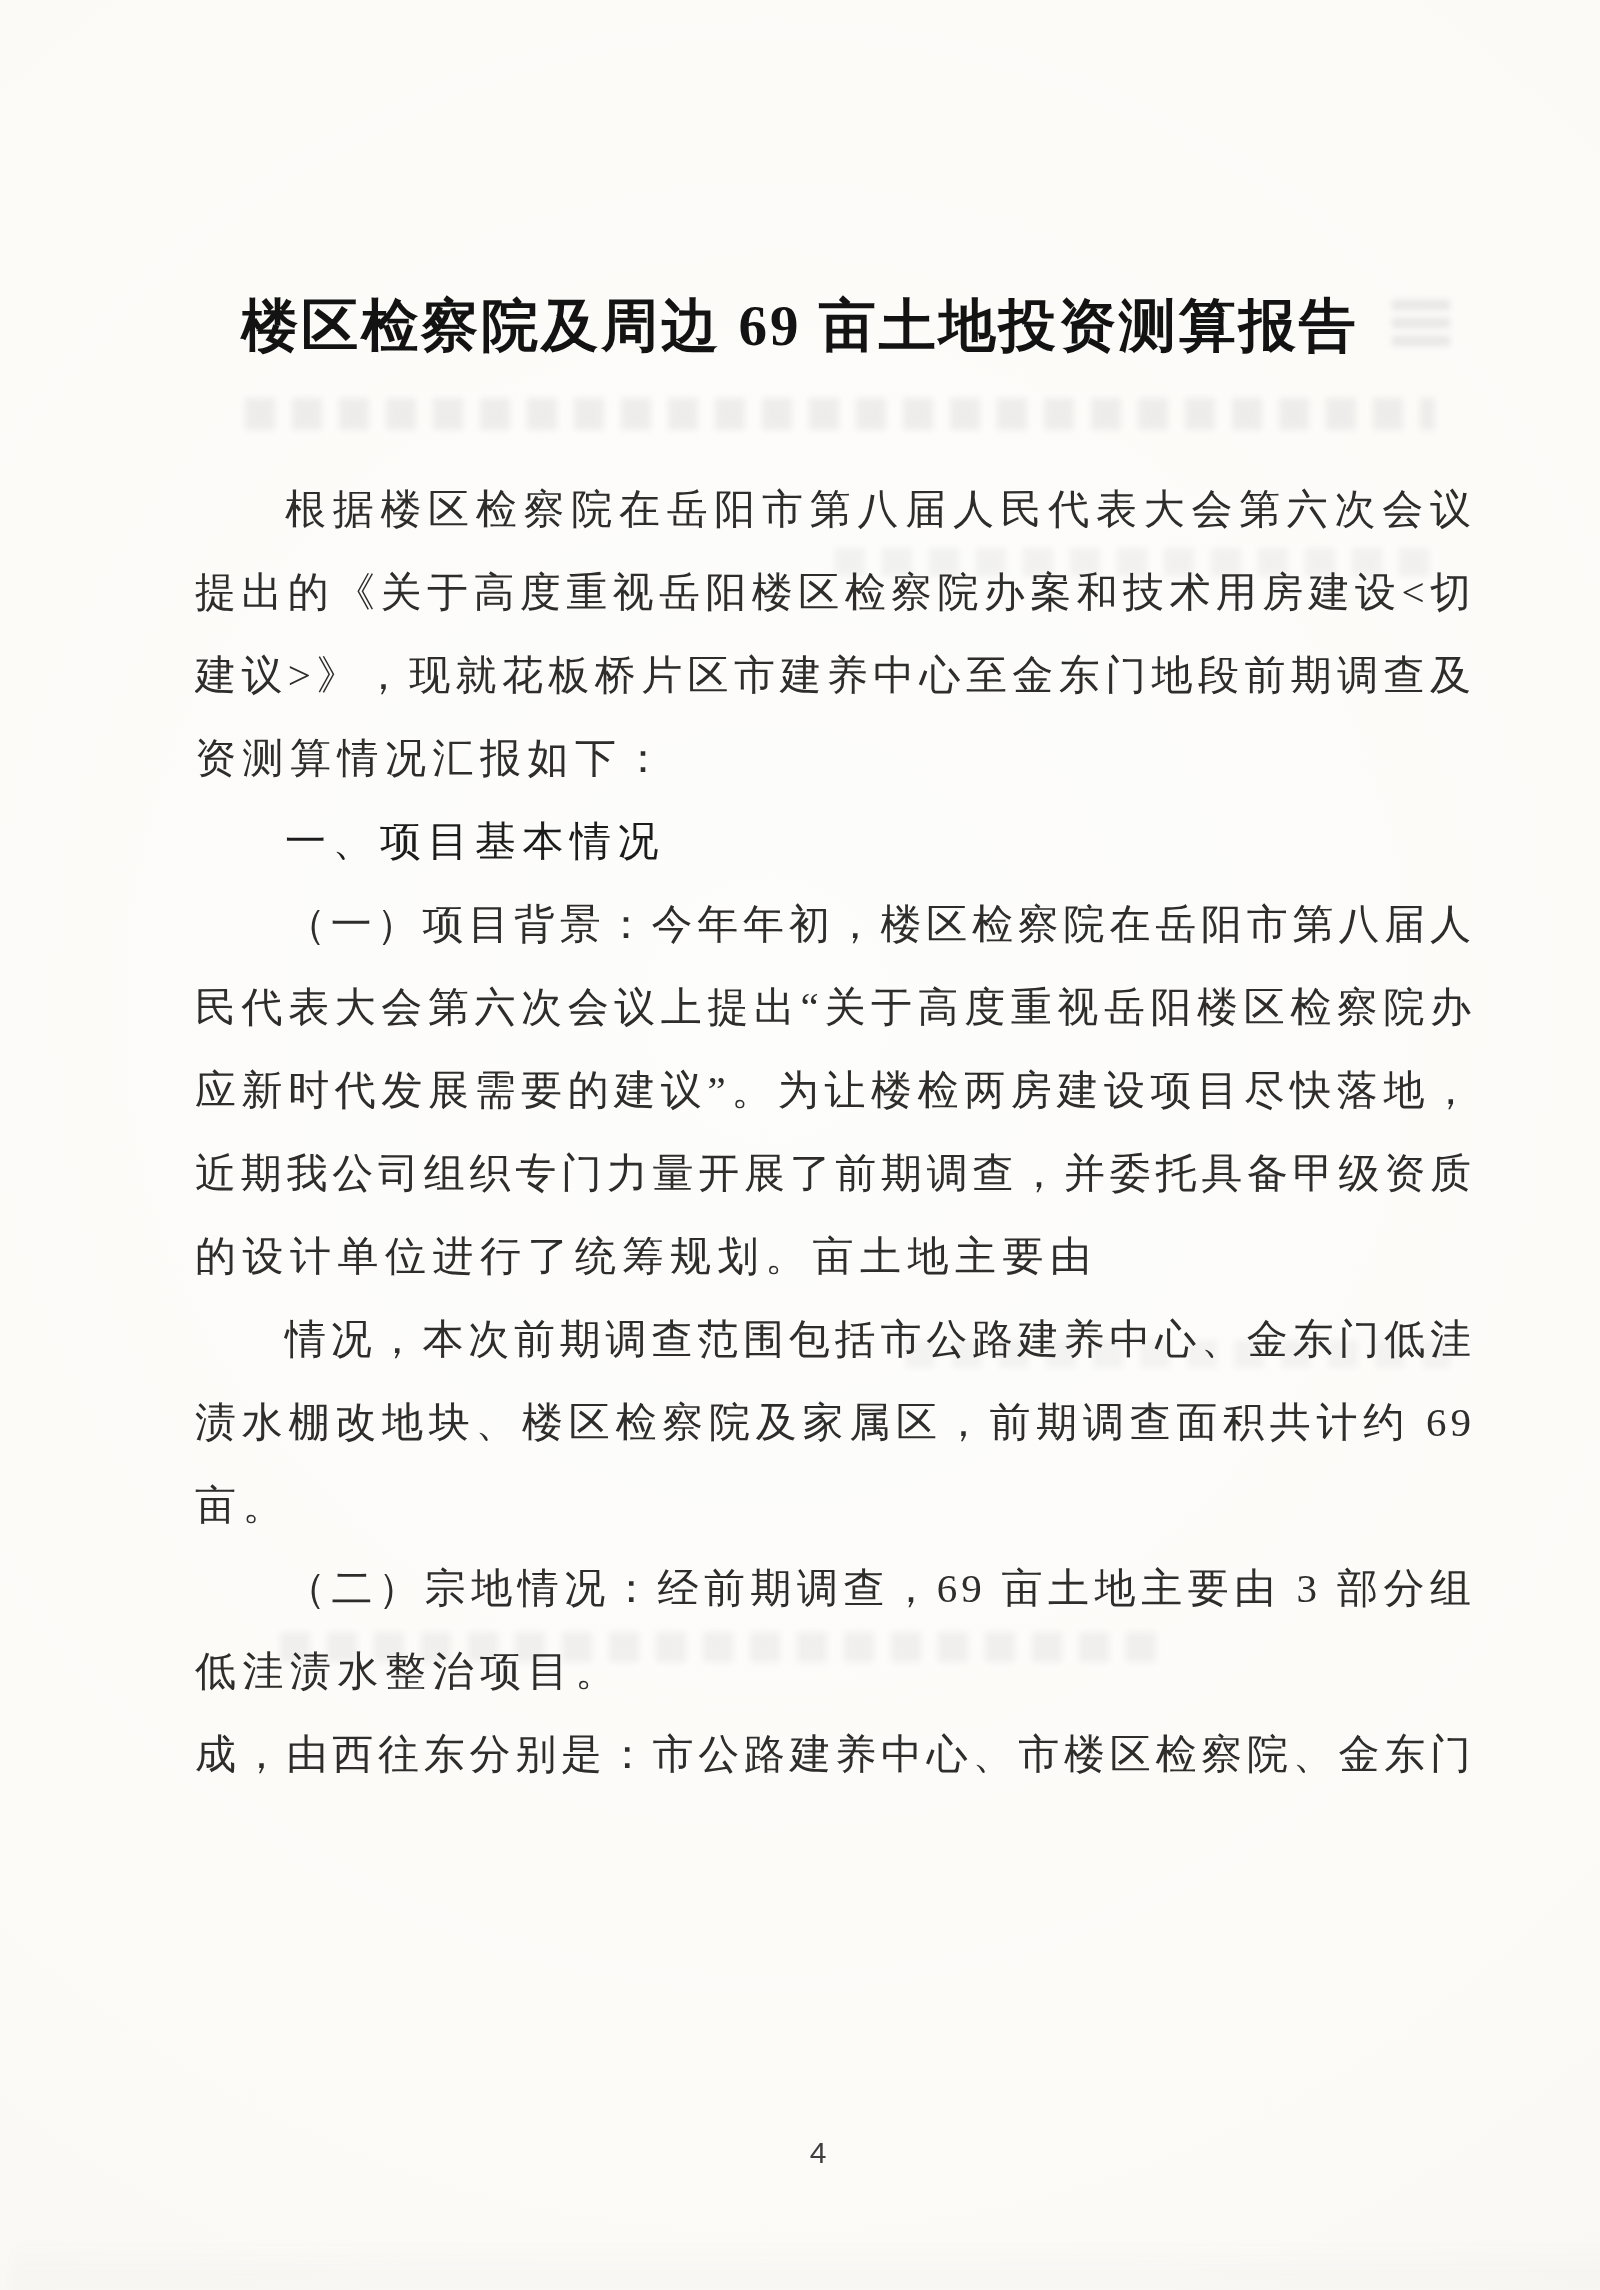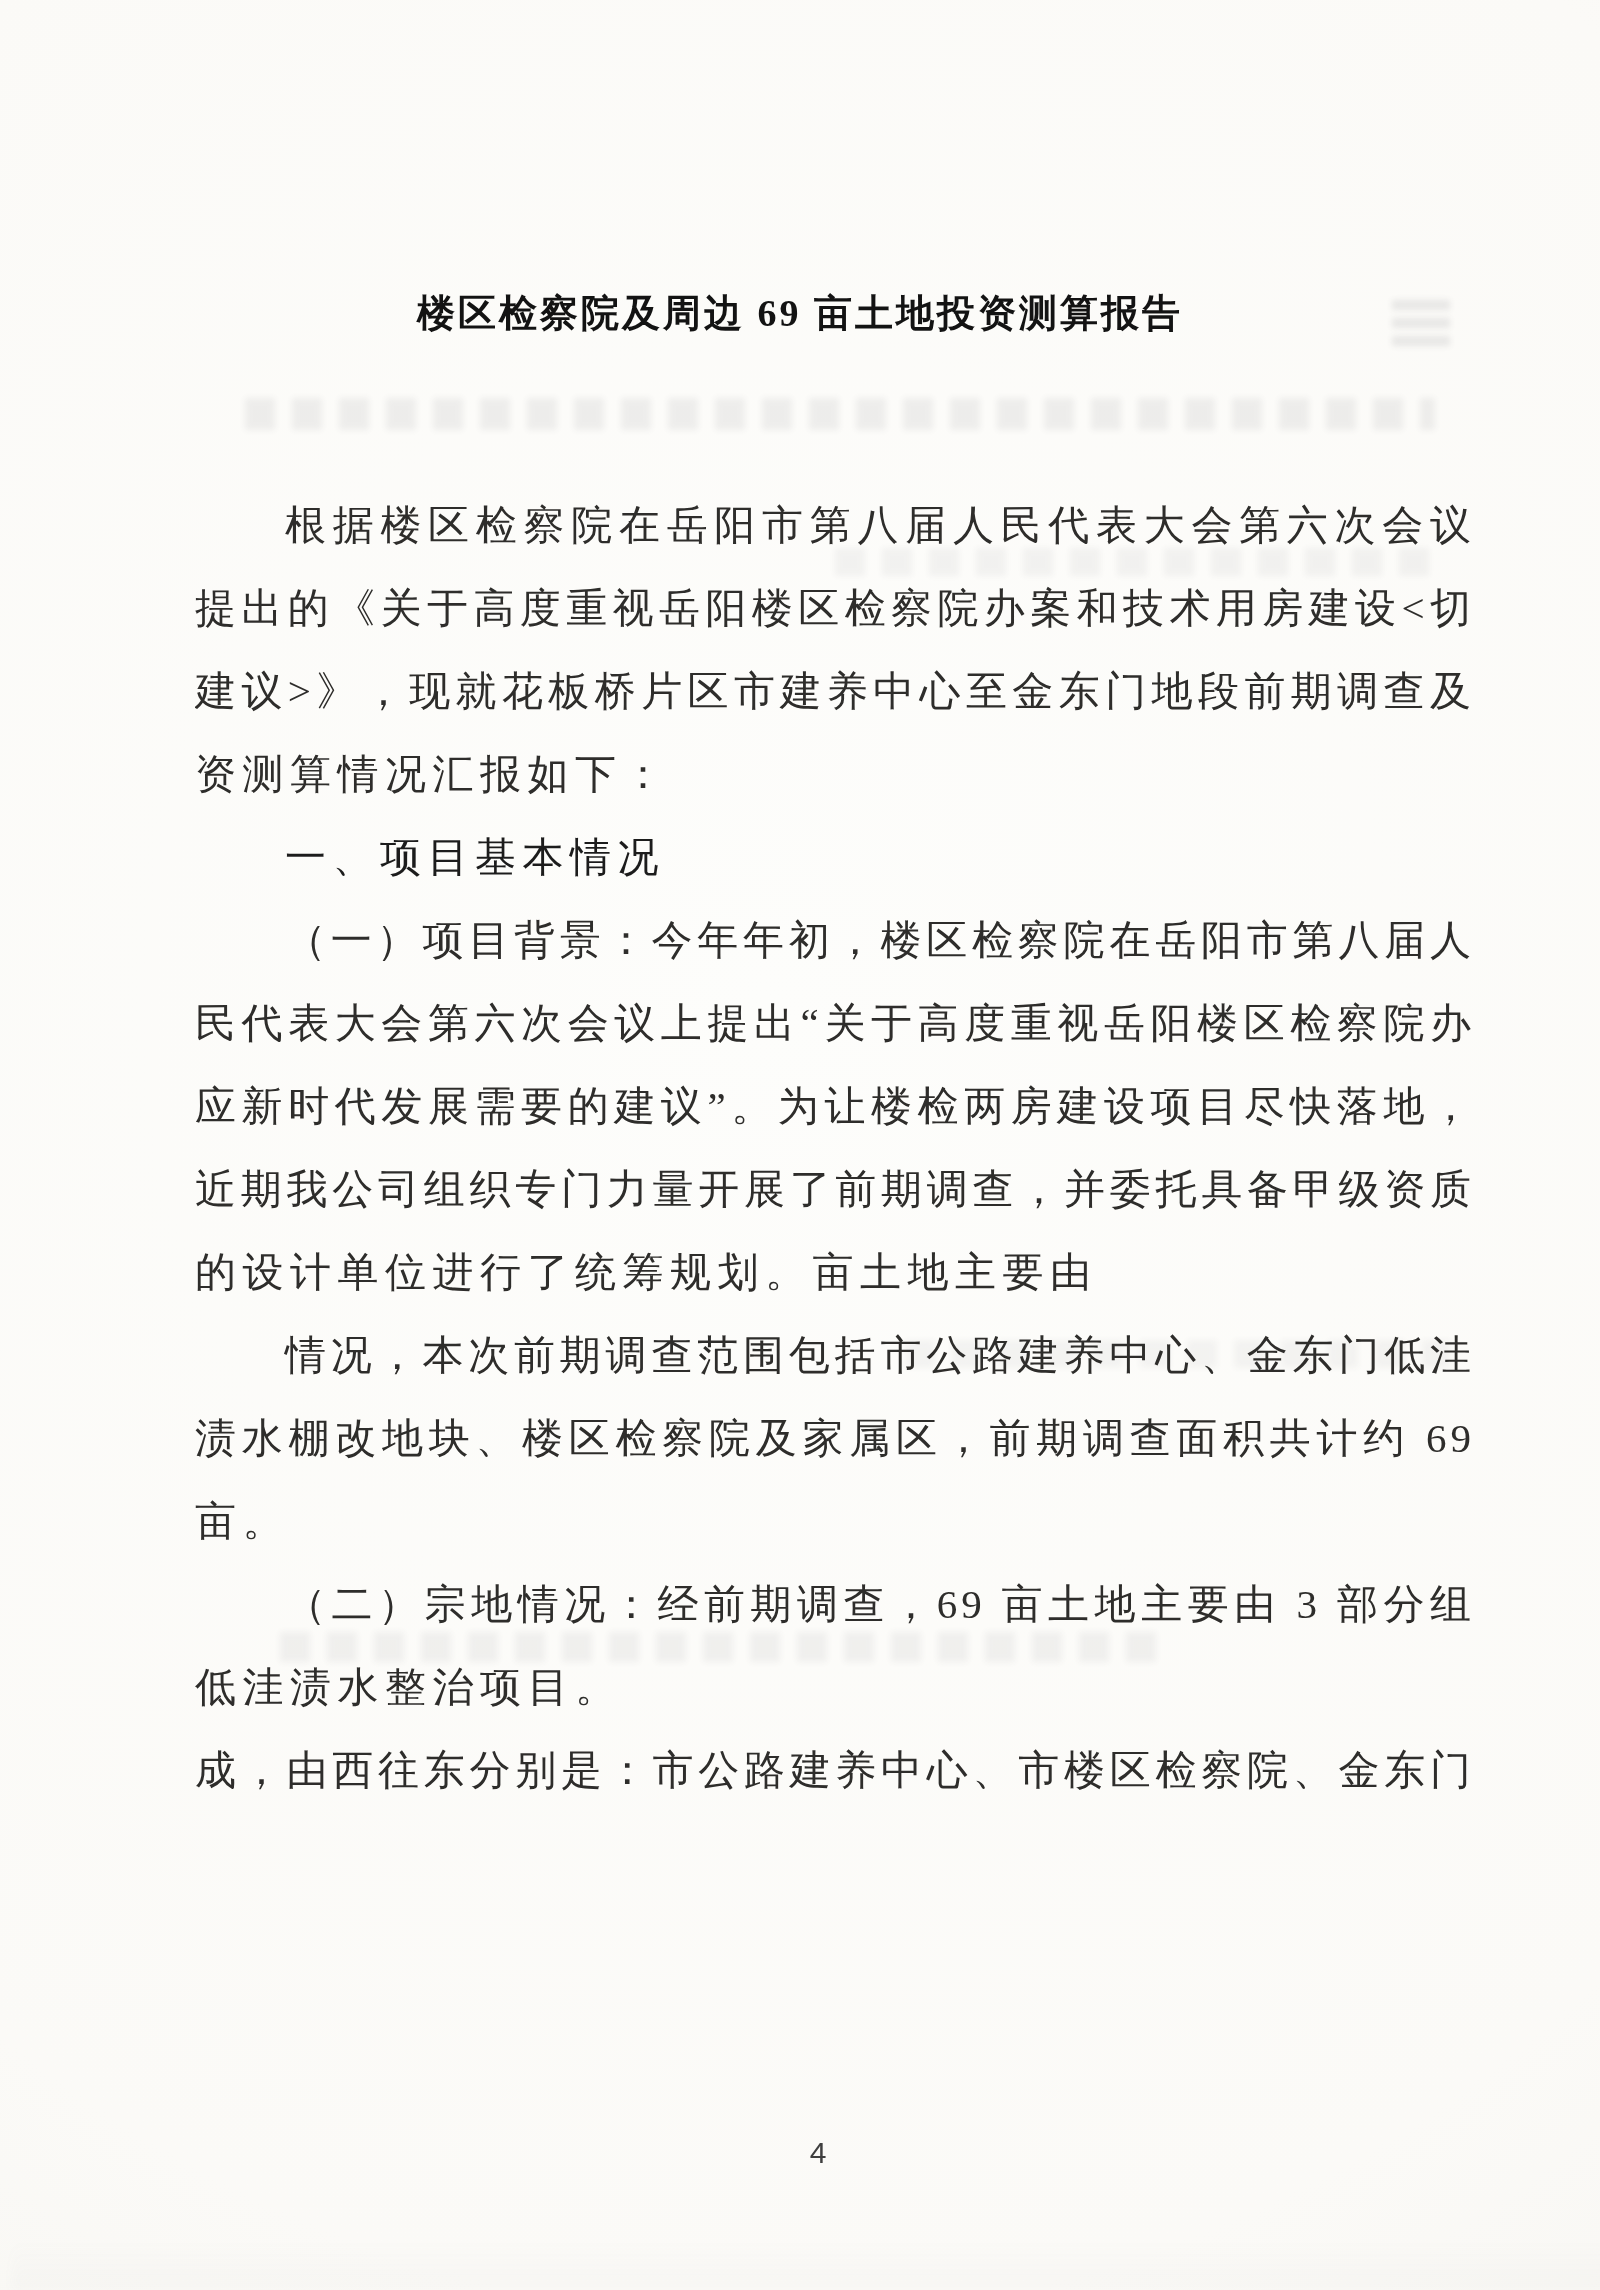--- a/index.html
+++ b/index.html
@@ -43,7 +43,7 @@
     text-align: center;
     font-family: "Liberation Serif", "DejaVu Serif", serif;
     font-weight: 700;
-    font-size: 38px;
+    font-size: 57px;
     letter-spacing: 3px;
     color: #131313;
     white-space: nowrap;

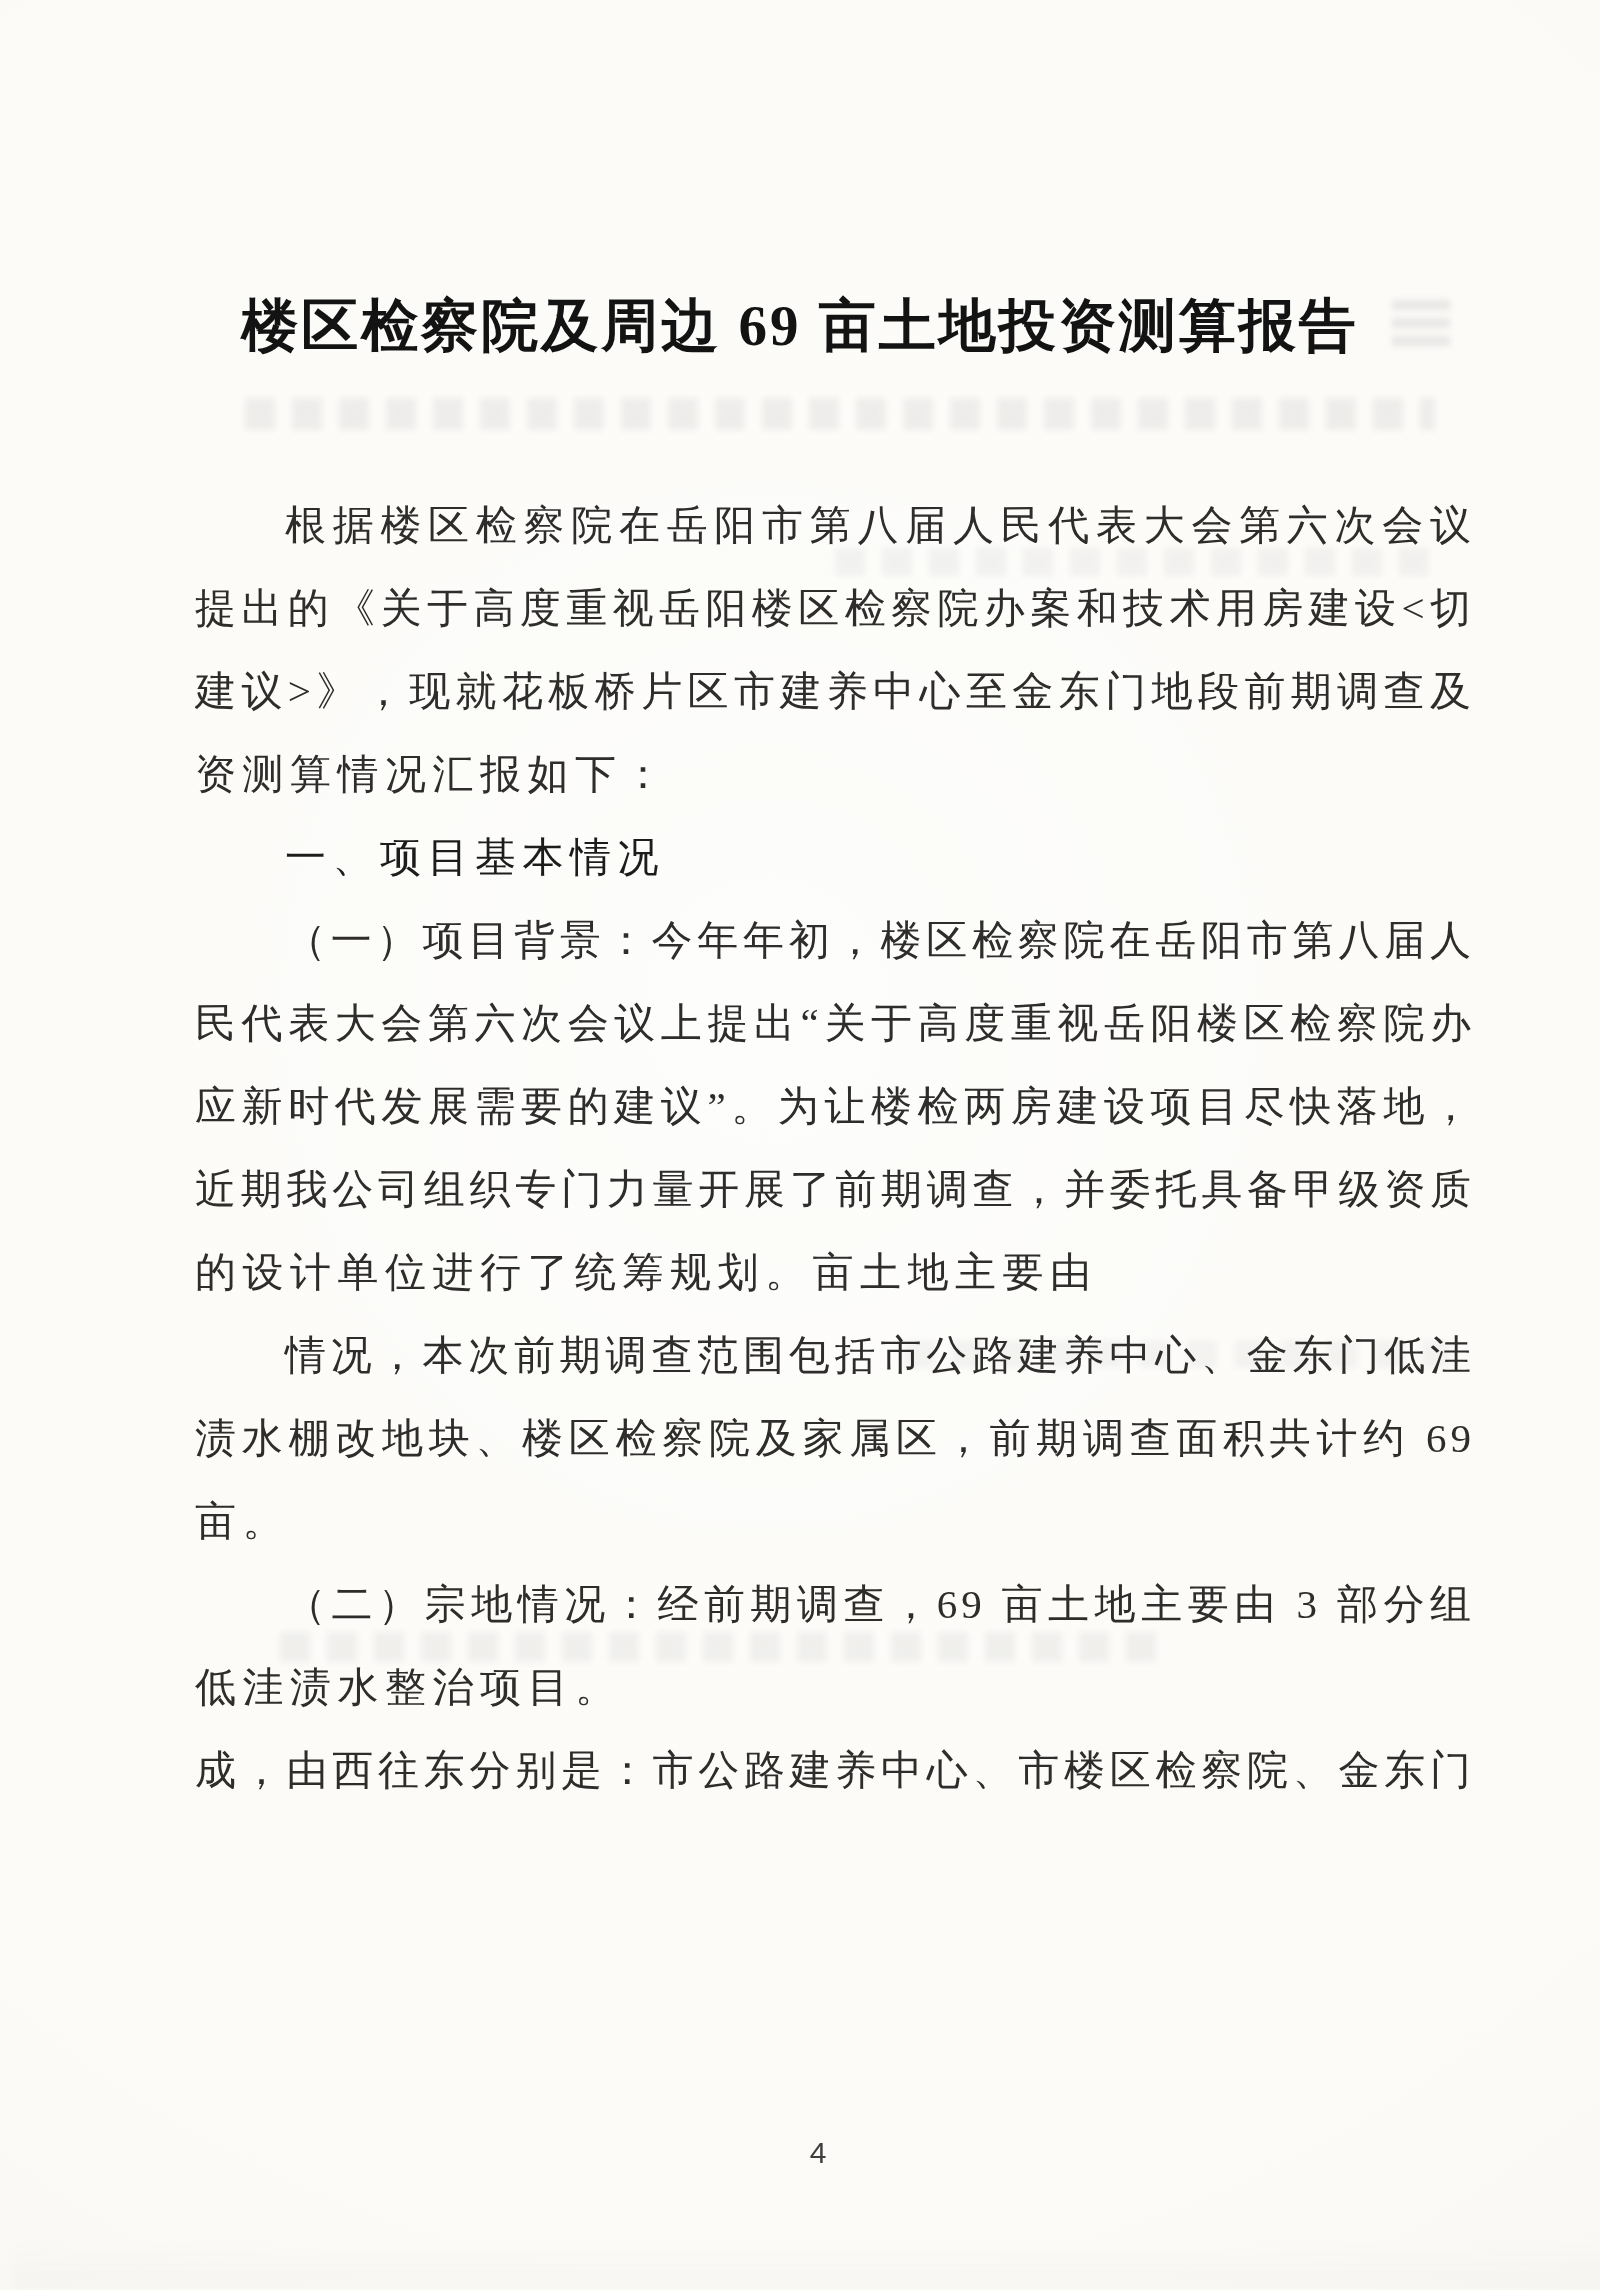--- a/index.html
+++ b/index.html
@@ -52,7 +52,7 @@
   .doc {
     position: absolute;
     left: 195px;
-    top: 484px;
+    top: 468px;
     width: 1280px;
     font-size: 41px;
     color: #2e2d2b;

